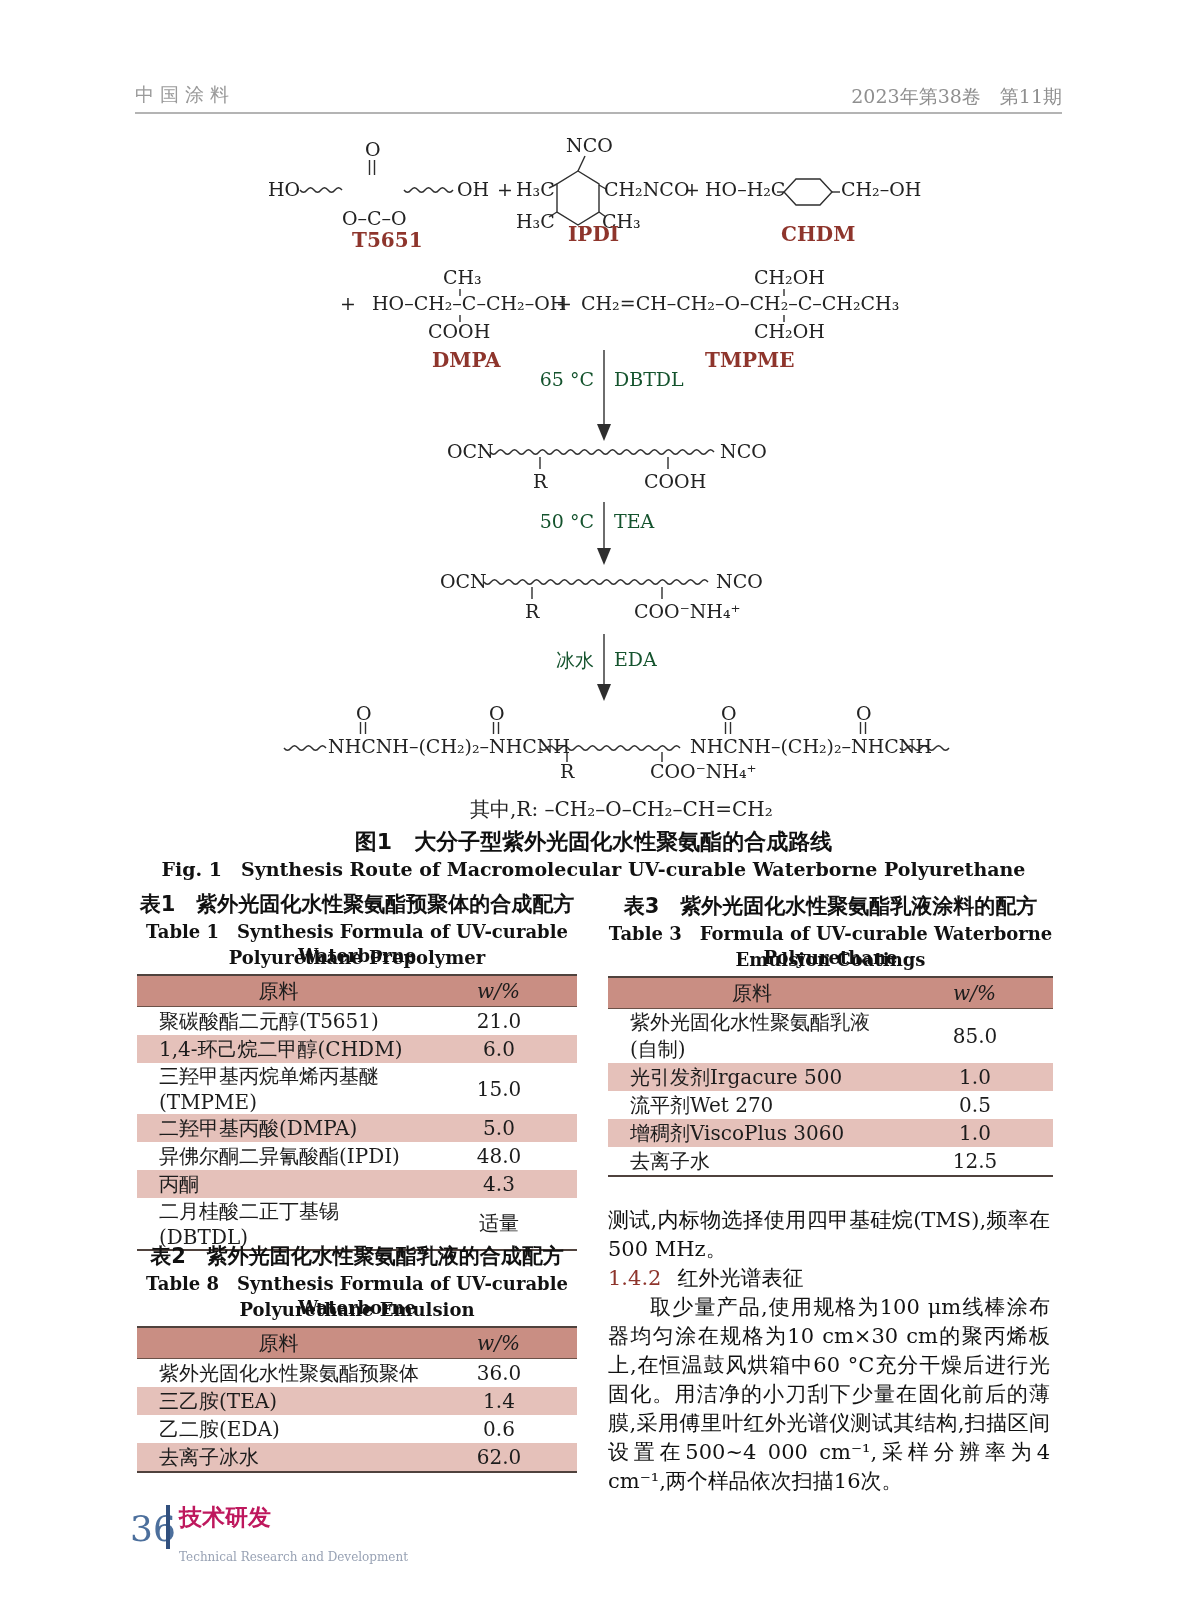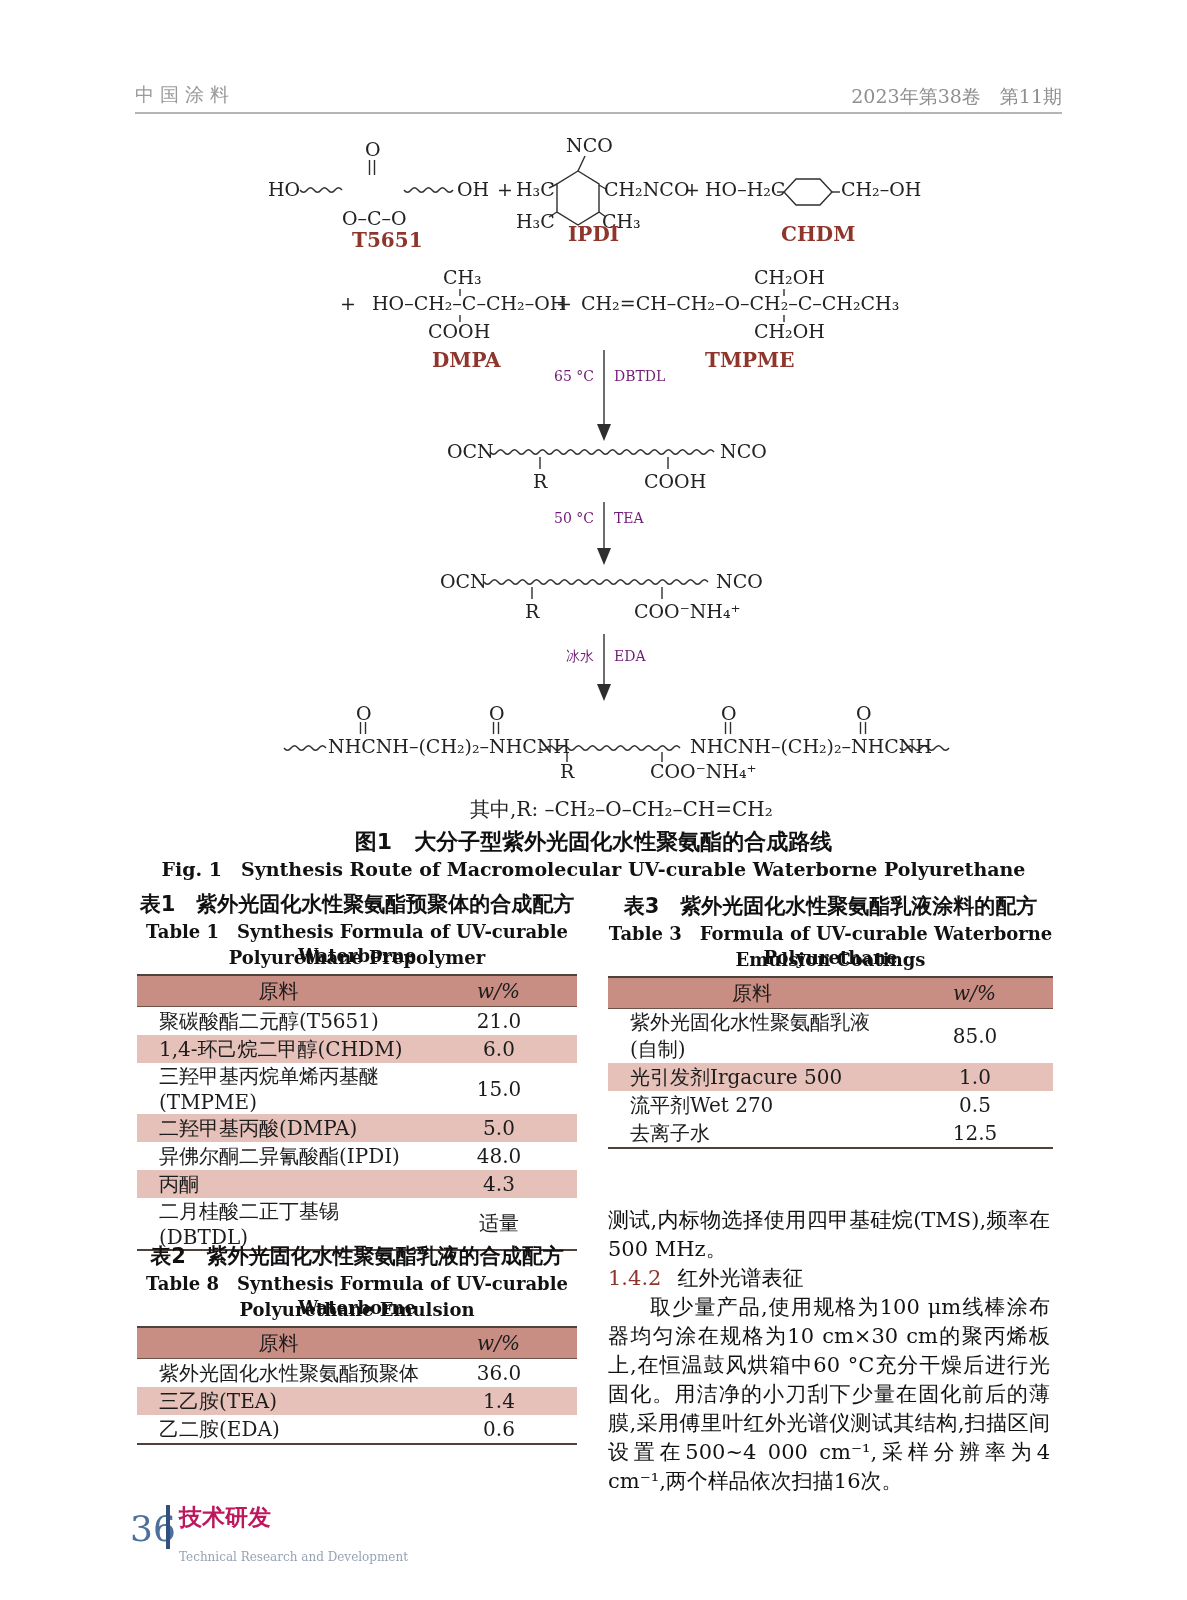--- a/index.html
+++ b/index.html
@@ -13,7 +13,7 @@
   
   .chem{font-size:19px;color:#222;}
   .chemlabel{font-weight:bold;font-size:20px;color:#8e352c;}
-  .cond{font-size:14px;color:#701a75;}
+  .cond{font-size:19px;color:#14532d;}
   .ta-r{text-align:right;}
   .overlay{position:absolute;left:0;top:0;pointer-events:none;}
   .rnote{font-size:20px;color:#222;}

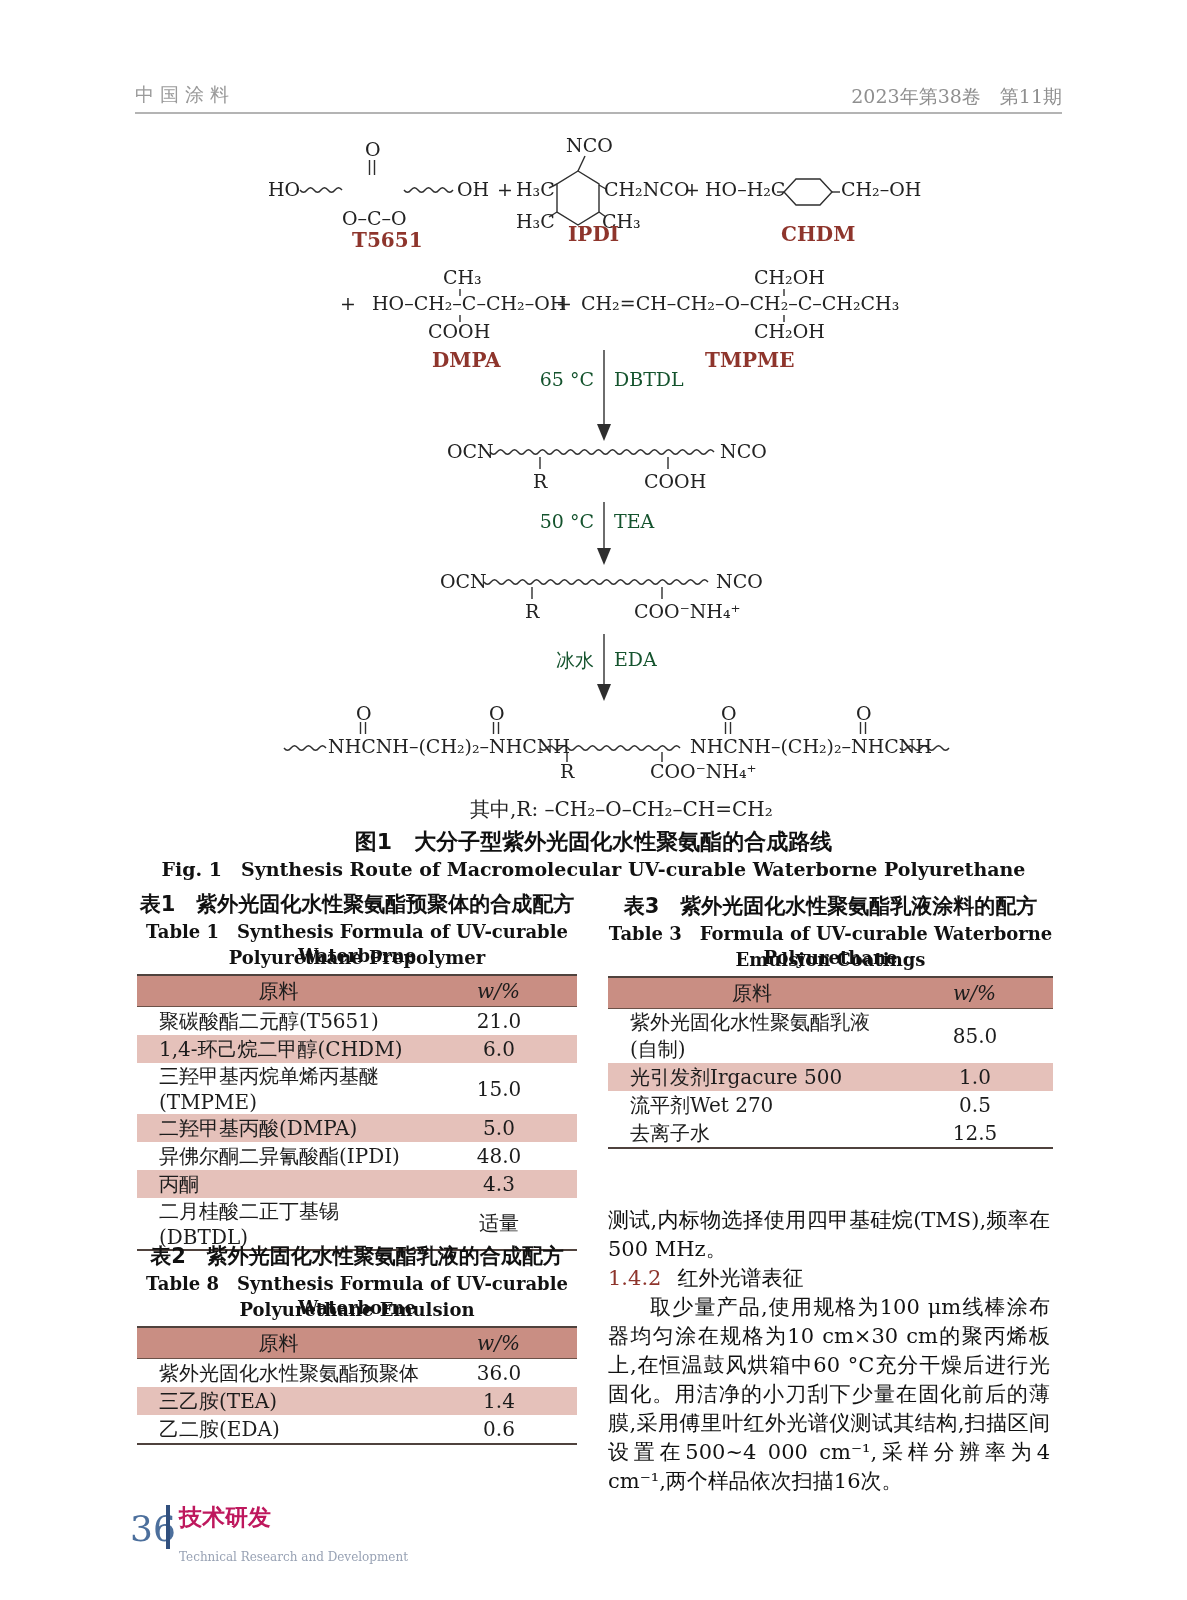--- a/index.html
+++ b/index.html
@@ -271,6 +271,10 @@
             <td class="c-name">流平剂Wet 270</td>
             <td class="c-val">0.5</td>
           </tr>
+        <tr class="alt1">
+            <td class="c-name">增稠剂ViscoPlus 3060</td>
+            <td class="c-val">1.0</td>
+          </tr>
         <tr class="alt0">
             <td class="c-name">去离子水</td>
             <td class="c-val">12.5</td>

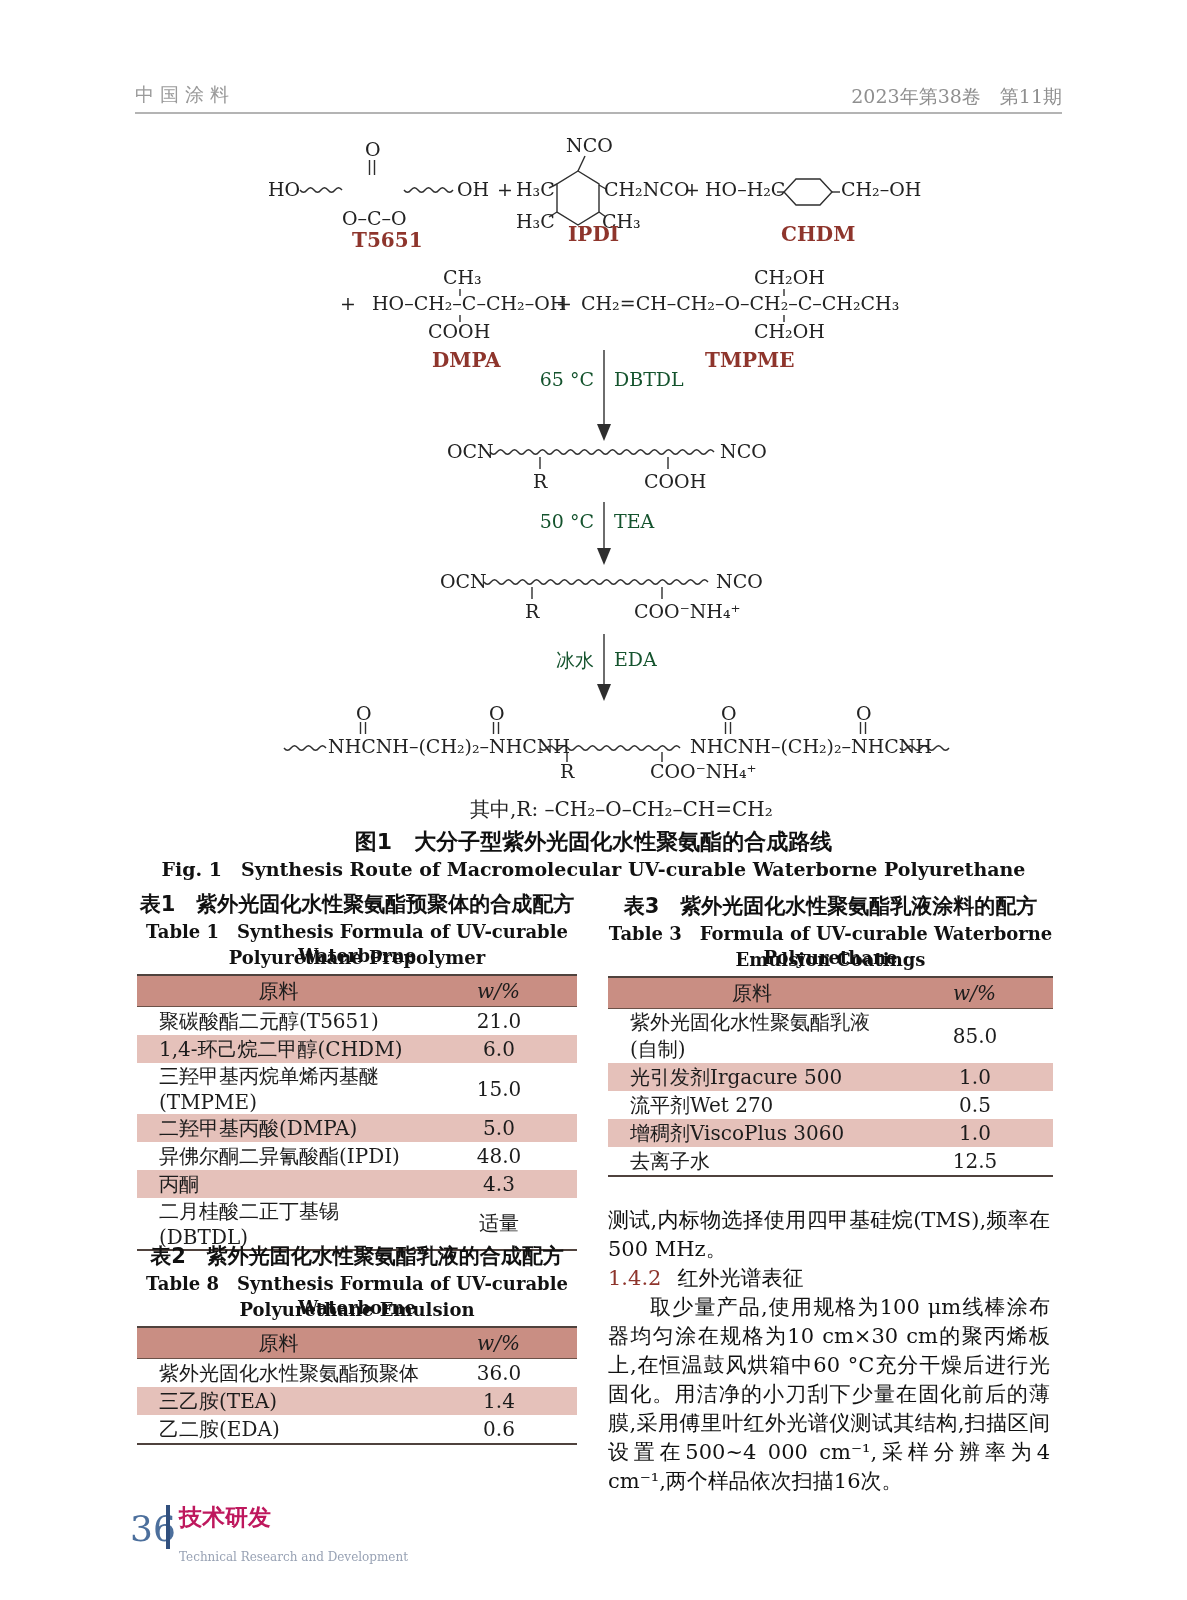--- a/index.html
+++ b/index.html
@@ -243,6 +243,10 @@
             <td class="c-name">乙二胺(EDA)</td>
             <td class="c-val">0.6</td>
           </tr>
+        <tr class="alt1">
+            <td class="c-name">去离子冰水</td>
+            <td class="c-val">62.0</td>
+          </tr>
       </tbody>
     </table>
   </div>

